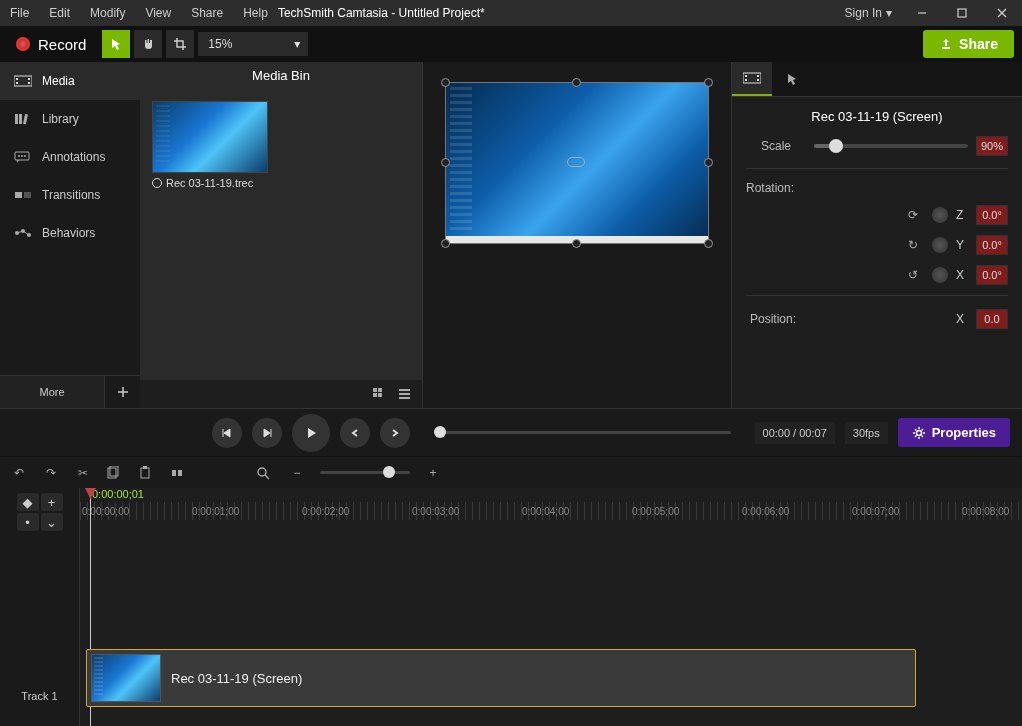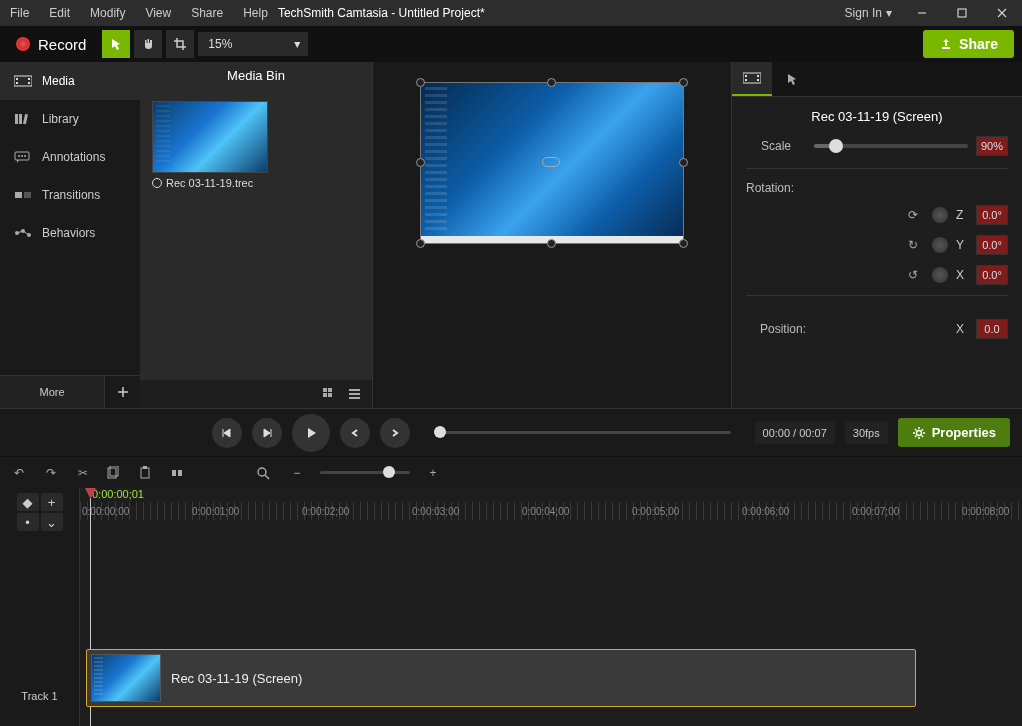--- a/index.html
+++ b/index.html
@@ -37,7 +37,7 @@
 .plus-btn { width: 36px; display: flex; align-items: center; justify-content: center; color: #ccc; cursor: pointer; background: #1a1a1a; border-left: 1px solid #333; }
 
 
-.bin { width: 232px; background: #2a2a2a; display: flex; flex-direction: column; }
+.bin { width: 282px; background: #2a2a2a; display: flex; flex-direction: column; }
 .bin-header { text-align: center; padding: 6px; color: #fff; font-size: 13px; background: #2a2a2a; }
 .bin-content { flex: 1; padding: 12px; overflow: auto; }
 .media-item { width: 116px; cursor: pointer; }

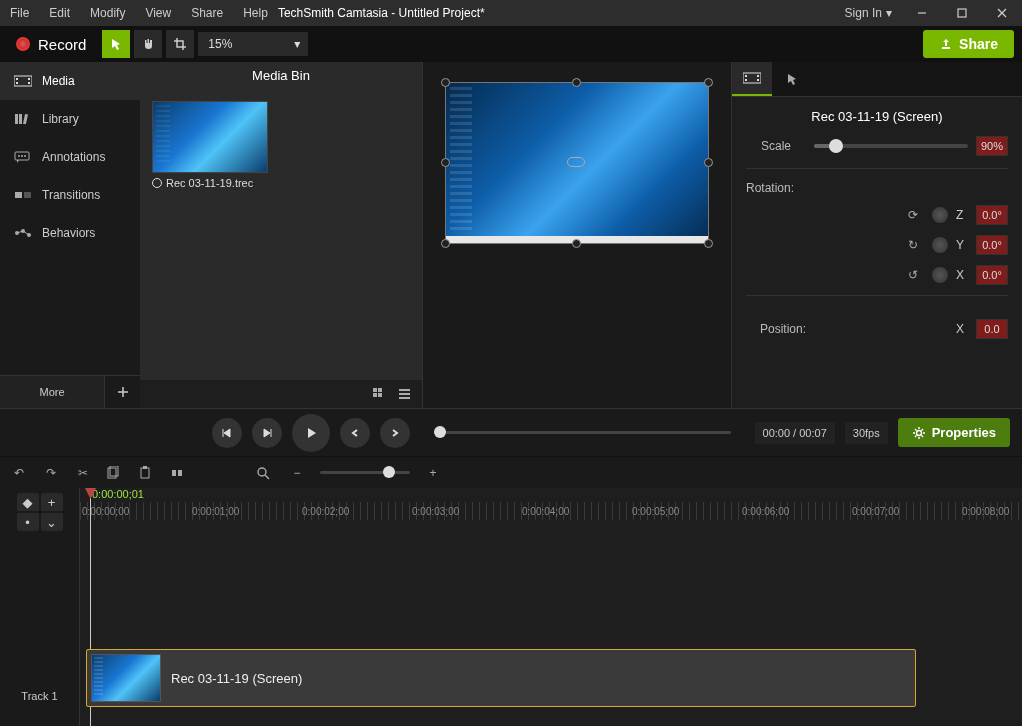--- a/index.html
+++ b/index.html
@@ -353,7 +353,7 @@
       </div>
       <div class="divider"></div>
       <div style="display:flex;align-items:center;gap:8px;">
-        <div class="section-label" style="flex:1;margin:14px">Position:</div>
+        <div class="section-label" style="flex:1;margin:4px">Position:</div>
         <span class="axis-label">X</span>
         <div class="prop-val">0.0</div>
       </div>

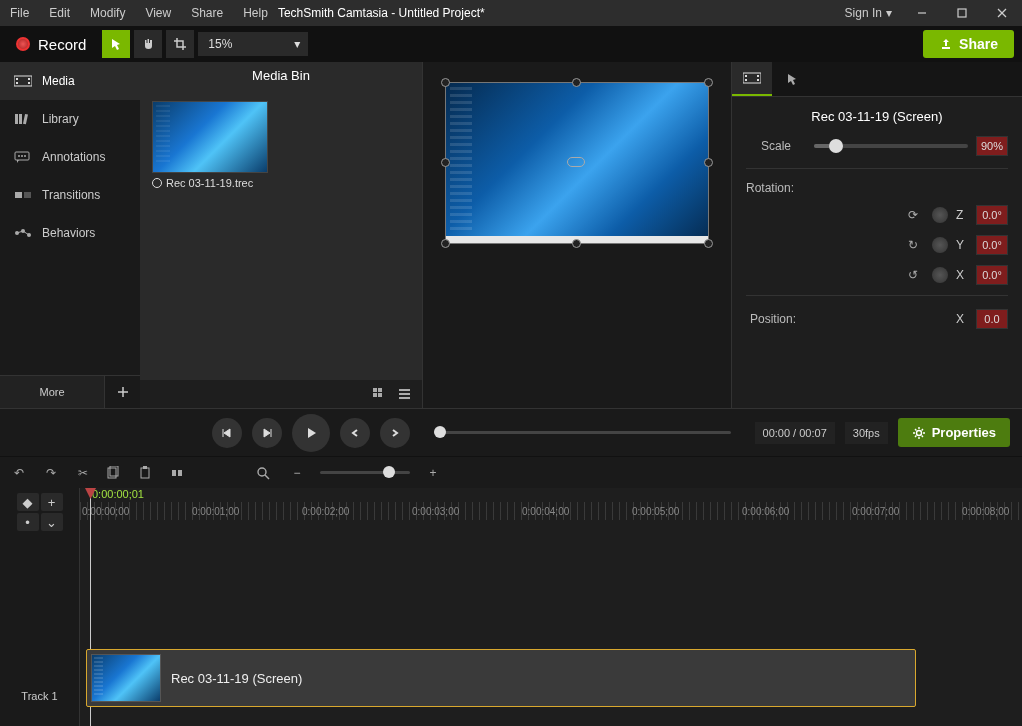--- a/index.html
+++ b/index.html
@@ -91,7 +91,7 @@
 .pb-slider { flex: 1; height: 3px; background: #444; position: relative; margin: 0 14px; border-radius: 2px; }
 .pb-slider-thumb { position: absolute; left: 0; top: -5px; width: 12px; height: 12px; background: #ddd; border-radius: 50%; }
 .time-box { background: #222; padding: 5px 8px; color: #ccc; font-size: 11px; }
-.properties-btn { background: #4d7c0f; color: #fff; padding: 7px 14px; display: flex; align-items: center; gap: 6px; font-weight: 600; cursor: pointer; border-radius: 3px; font-size: 13px; }
+.properties-btn { background: #4c1d95; color: #fff; padding: 7px 14px; display: flex; align-items: center; gap: 6px; font-weight: 600; cursor: pointer; border-radius: 3px; font-size: 13px; }
 
 
 .tl-toolbar { height: 32px; background: #1a1a1a; display: flex; align-items: center; padding: 0 10px; gap: 14px; border-top: 1px solid #111; }

